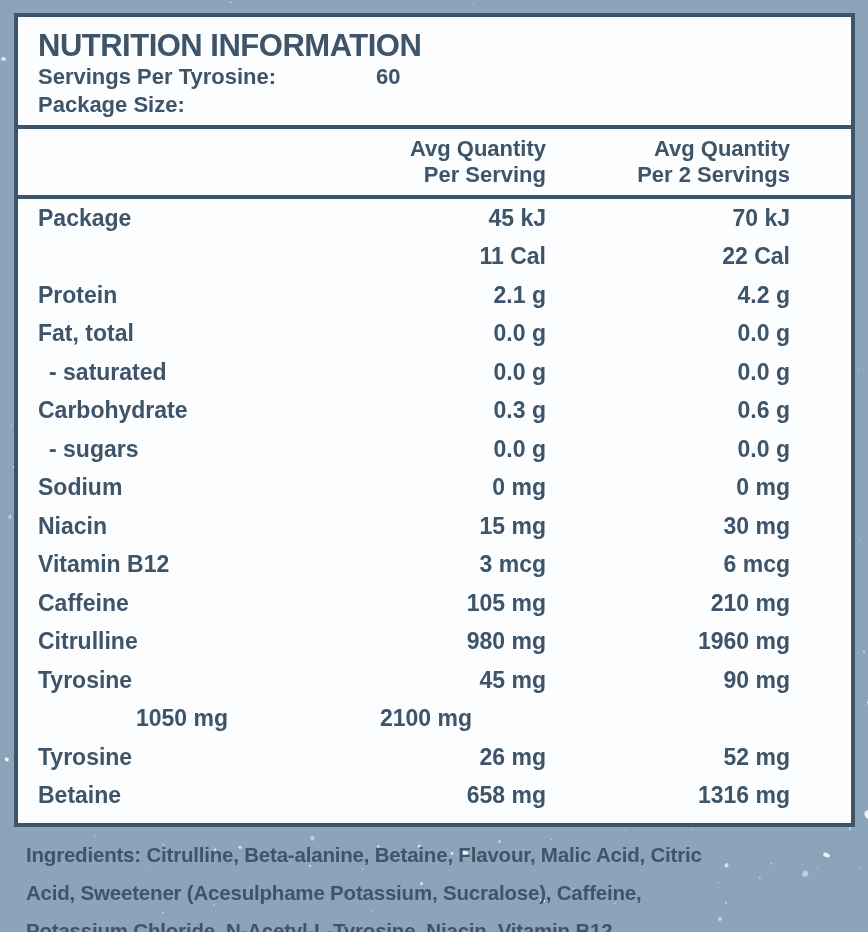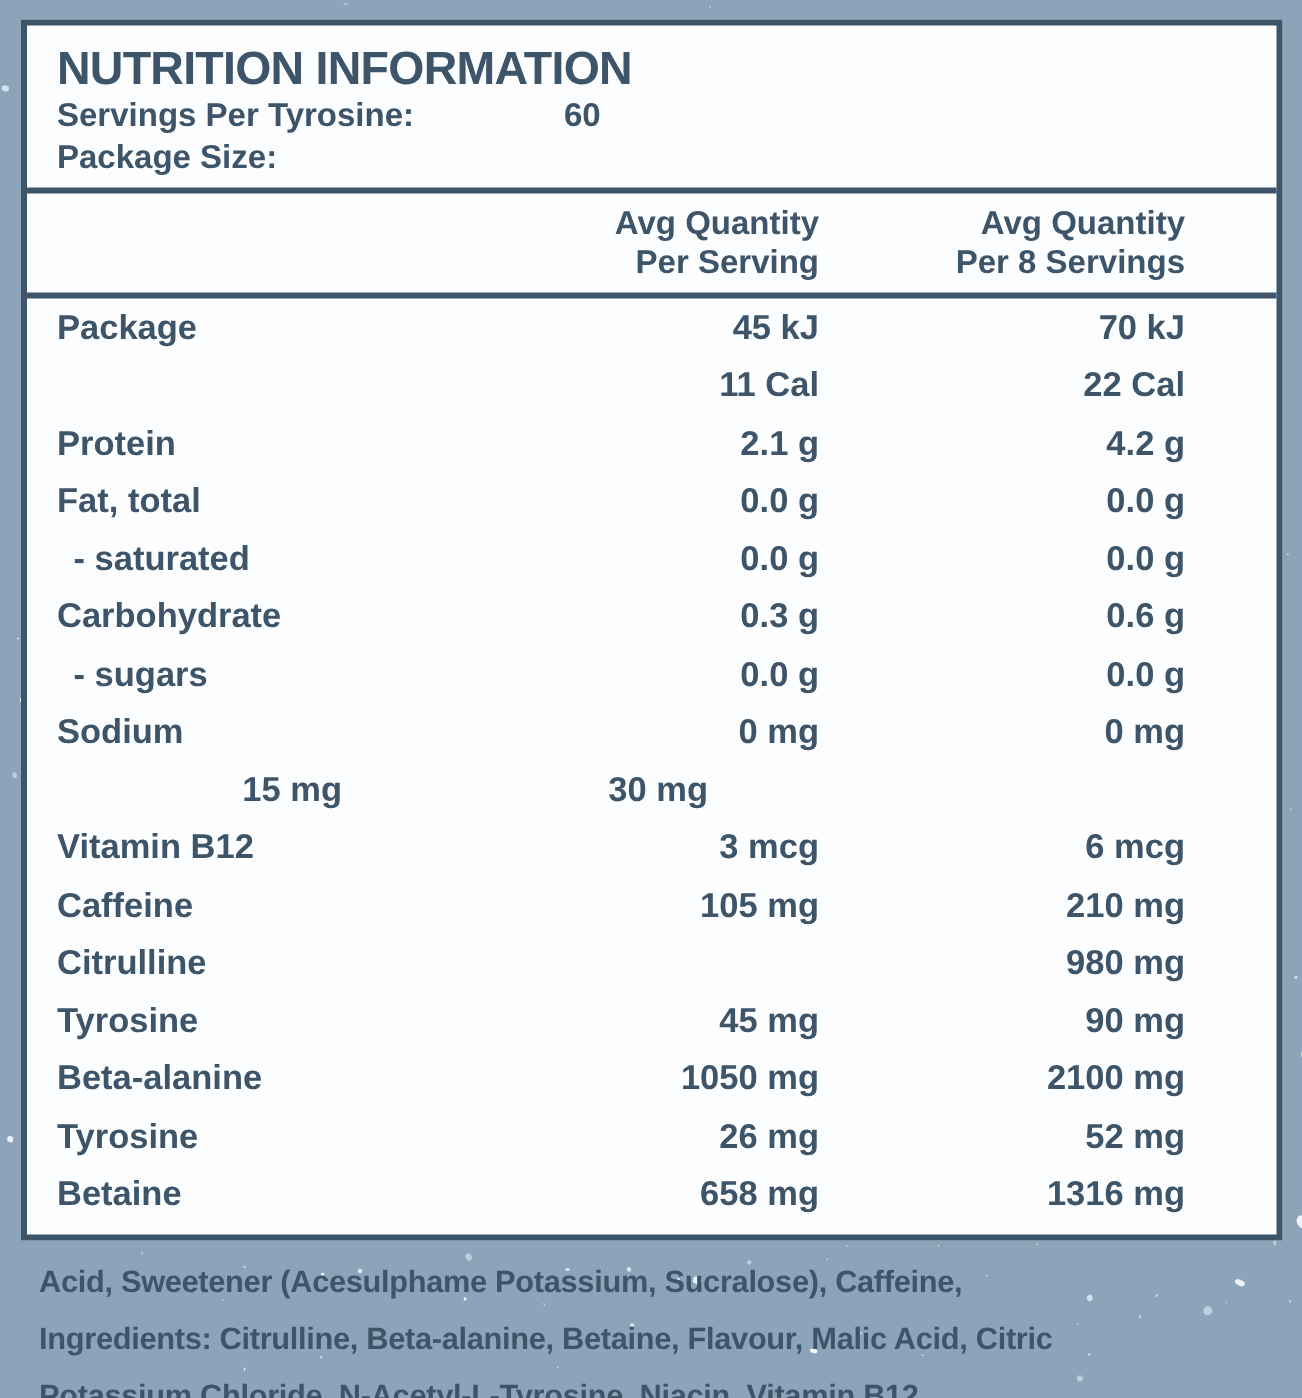--- a/index.html
+++ b/index.html
@@ -385,7 +385,7 @@
     </span>
     <span class="c2 hdr">
       <div>Avg Quantity</div>
-      <div>Per 8 Servings</div>
+      <div>Per 2 Servings</div>
     </span>
   </div>
 

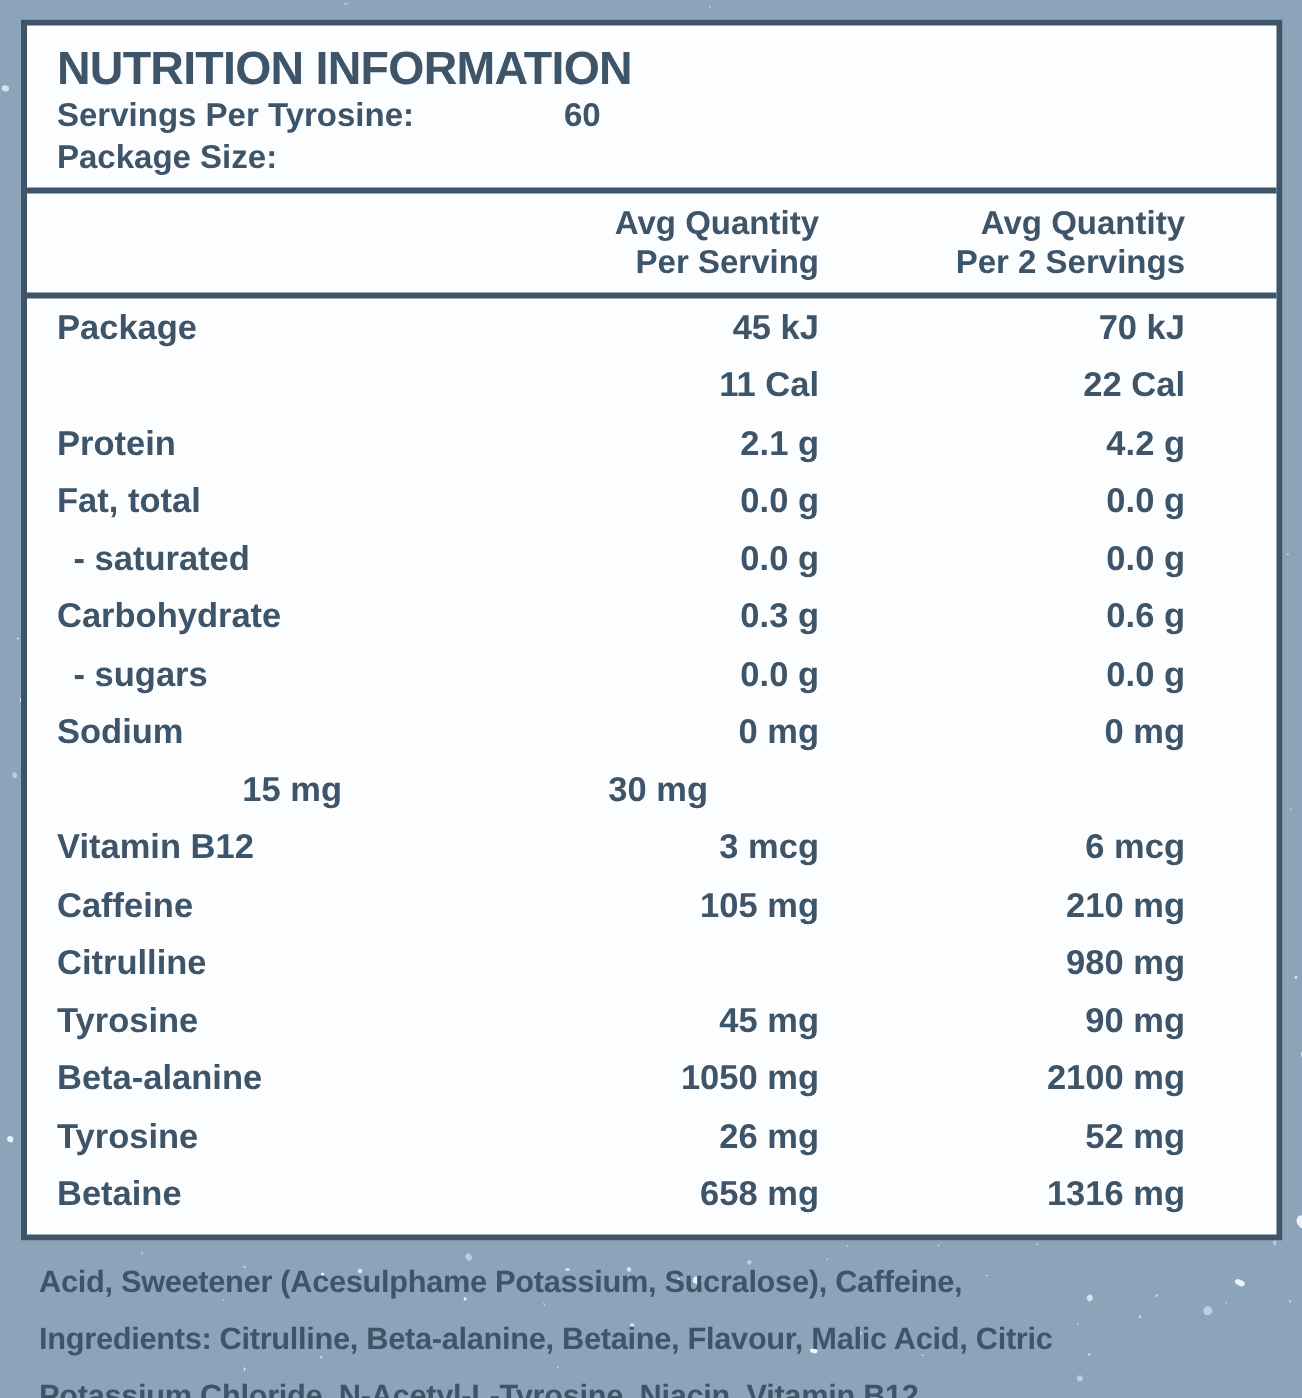--- a/index.html
+++ b/index.html
@@ -434,6 +434,7 @@
       <span class="c2">0 mg</span>
     </div>
     <div class="cols row">
+      <span class="lbl">Niacin</span>
       <span class="c1">15 mg</span>
       <span class="c2">30 mg</span>
     </div>

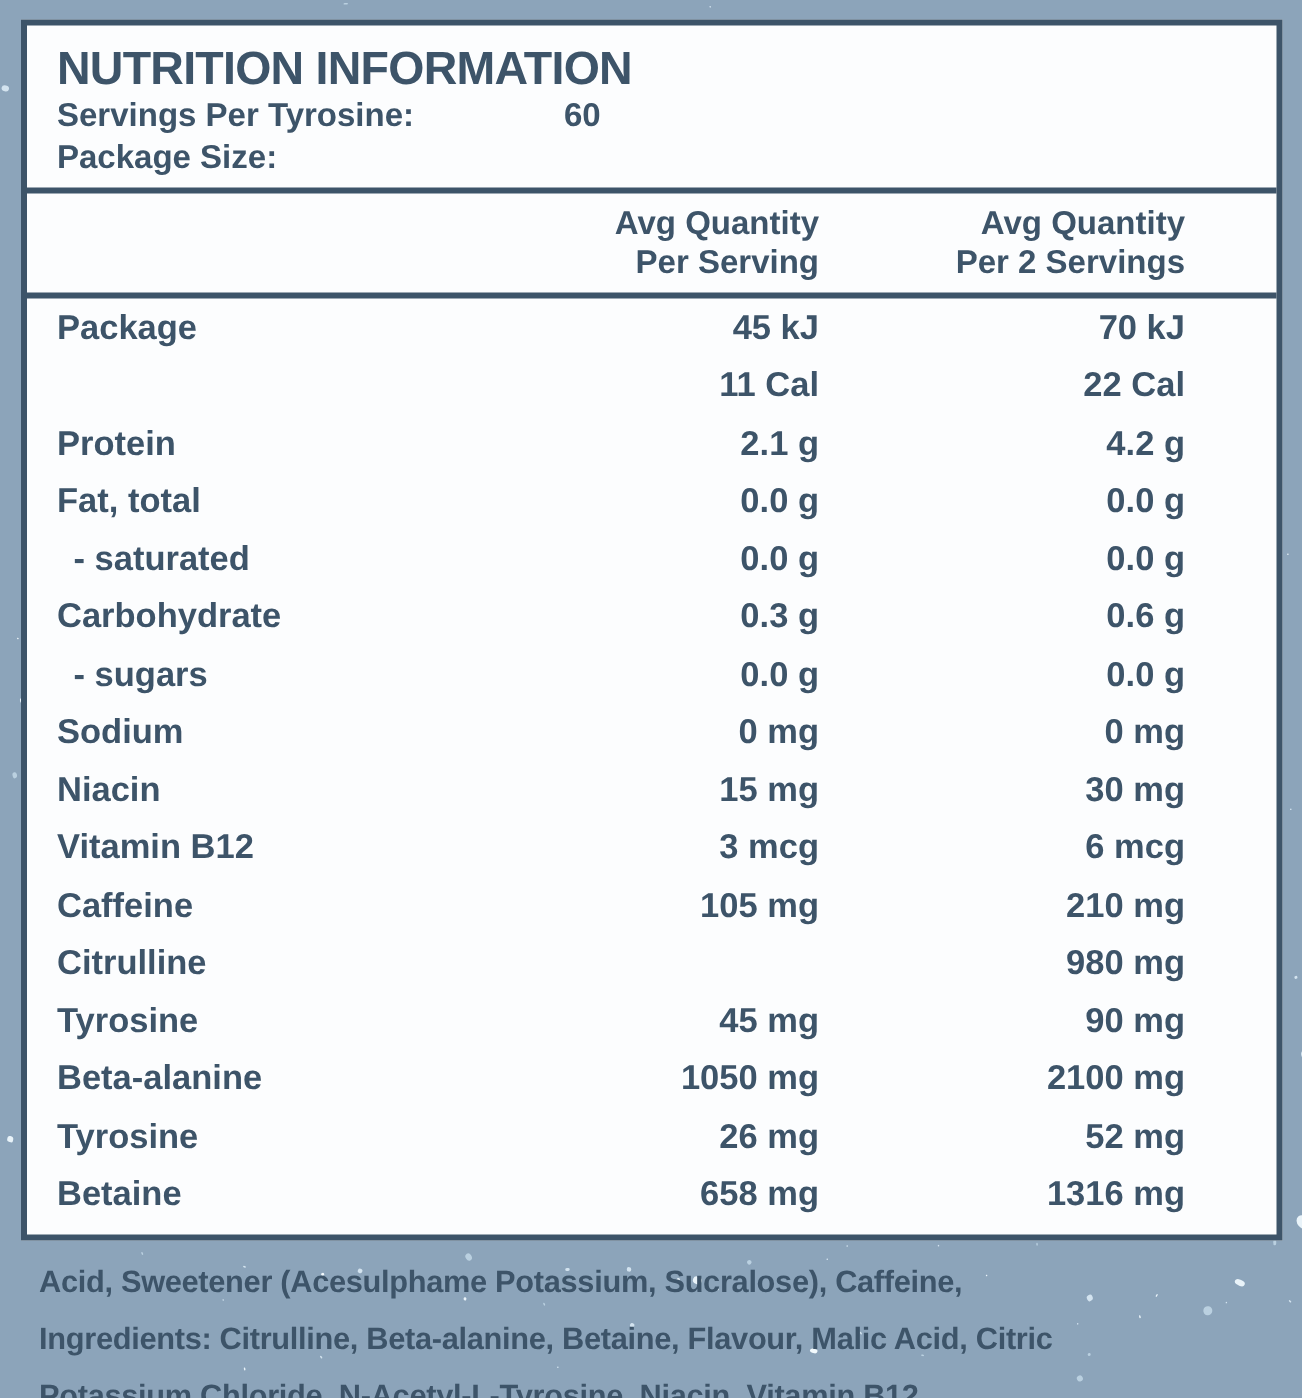--- a/index.html
+++ b/index.html
@@ -451,6 +451,7 @@
     <div class="cols row">
       <span class="lbl">Citrulline</span>
       <span class="c1">980 mg</span>
+      <span class="c2">1960 mg</span>
     </div>
     <div class="cols row">
       <span class="lbl">Tyrosine</span>

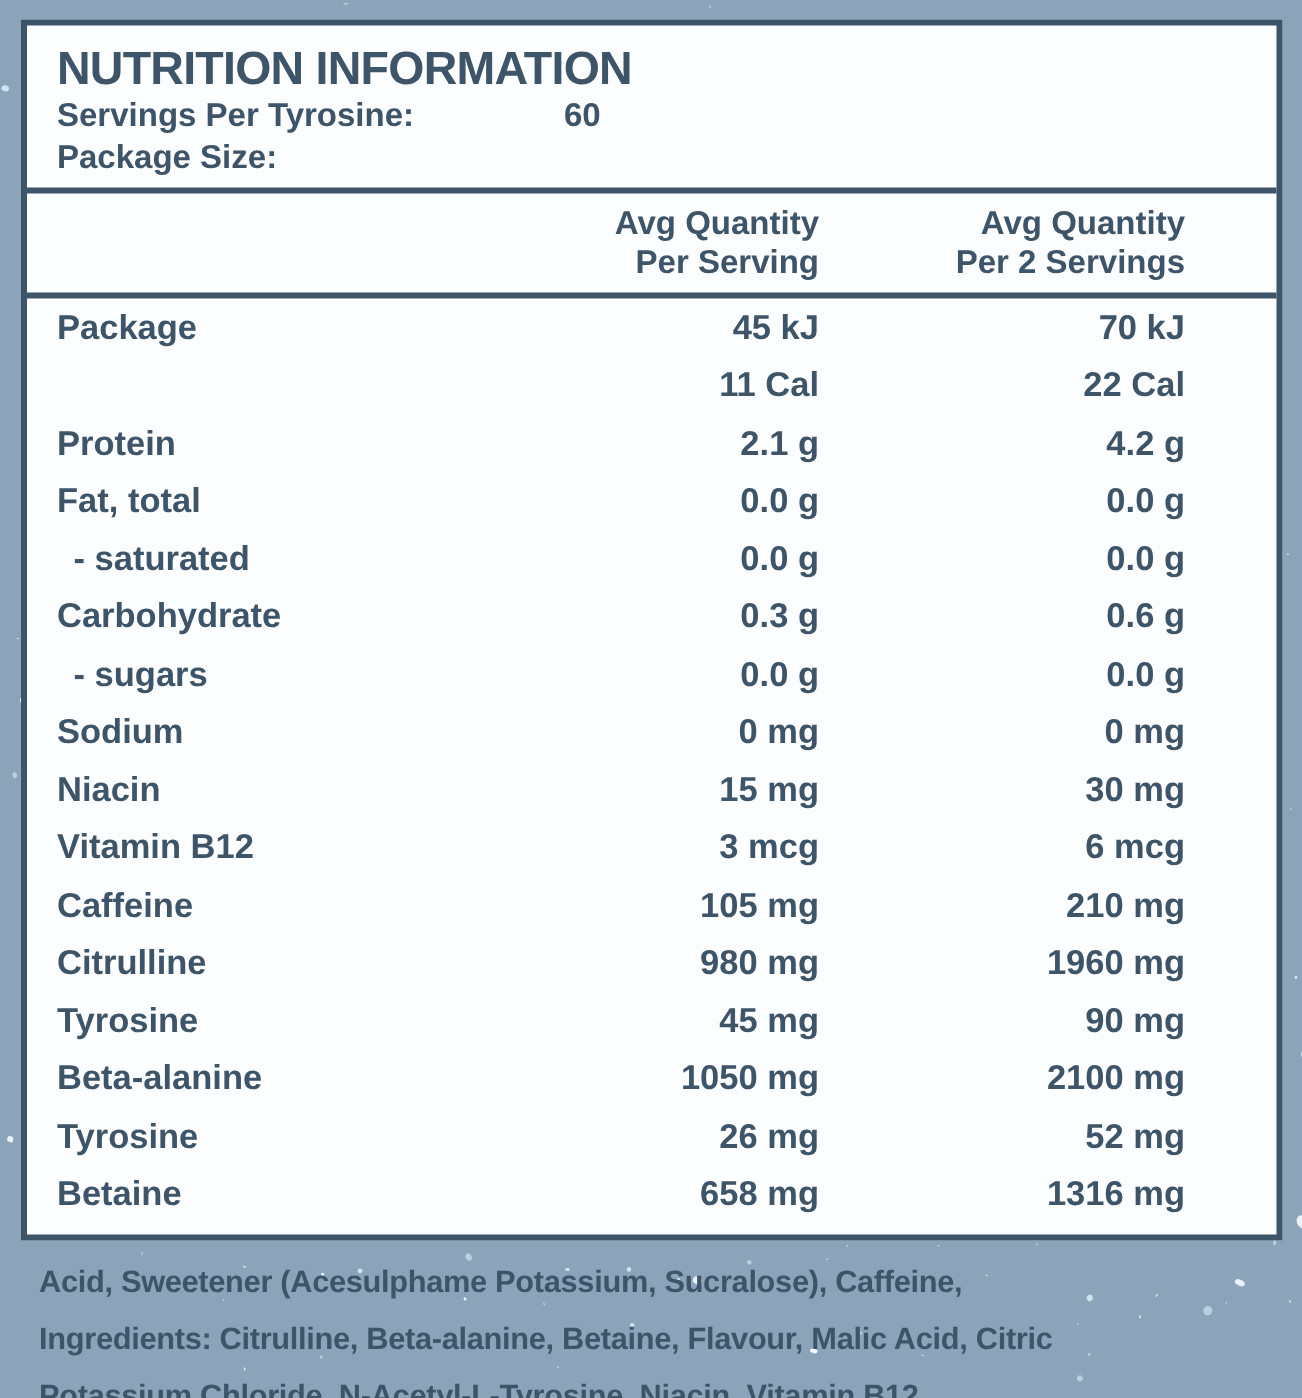--- a/index.html
+++ b/index.html
@@ -459,7 +459,6 @@
       <span class="c2">90 mg</span>
     </div>
     <div class="cols row">
-      <span class="lbl">Beta-alanine</span>
       <span class="c1">1050 mg</span>
       <span class="c2">2100 mg</span>
     </div>

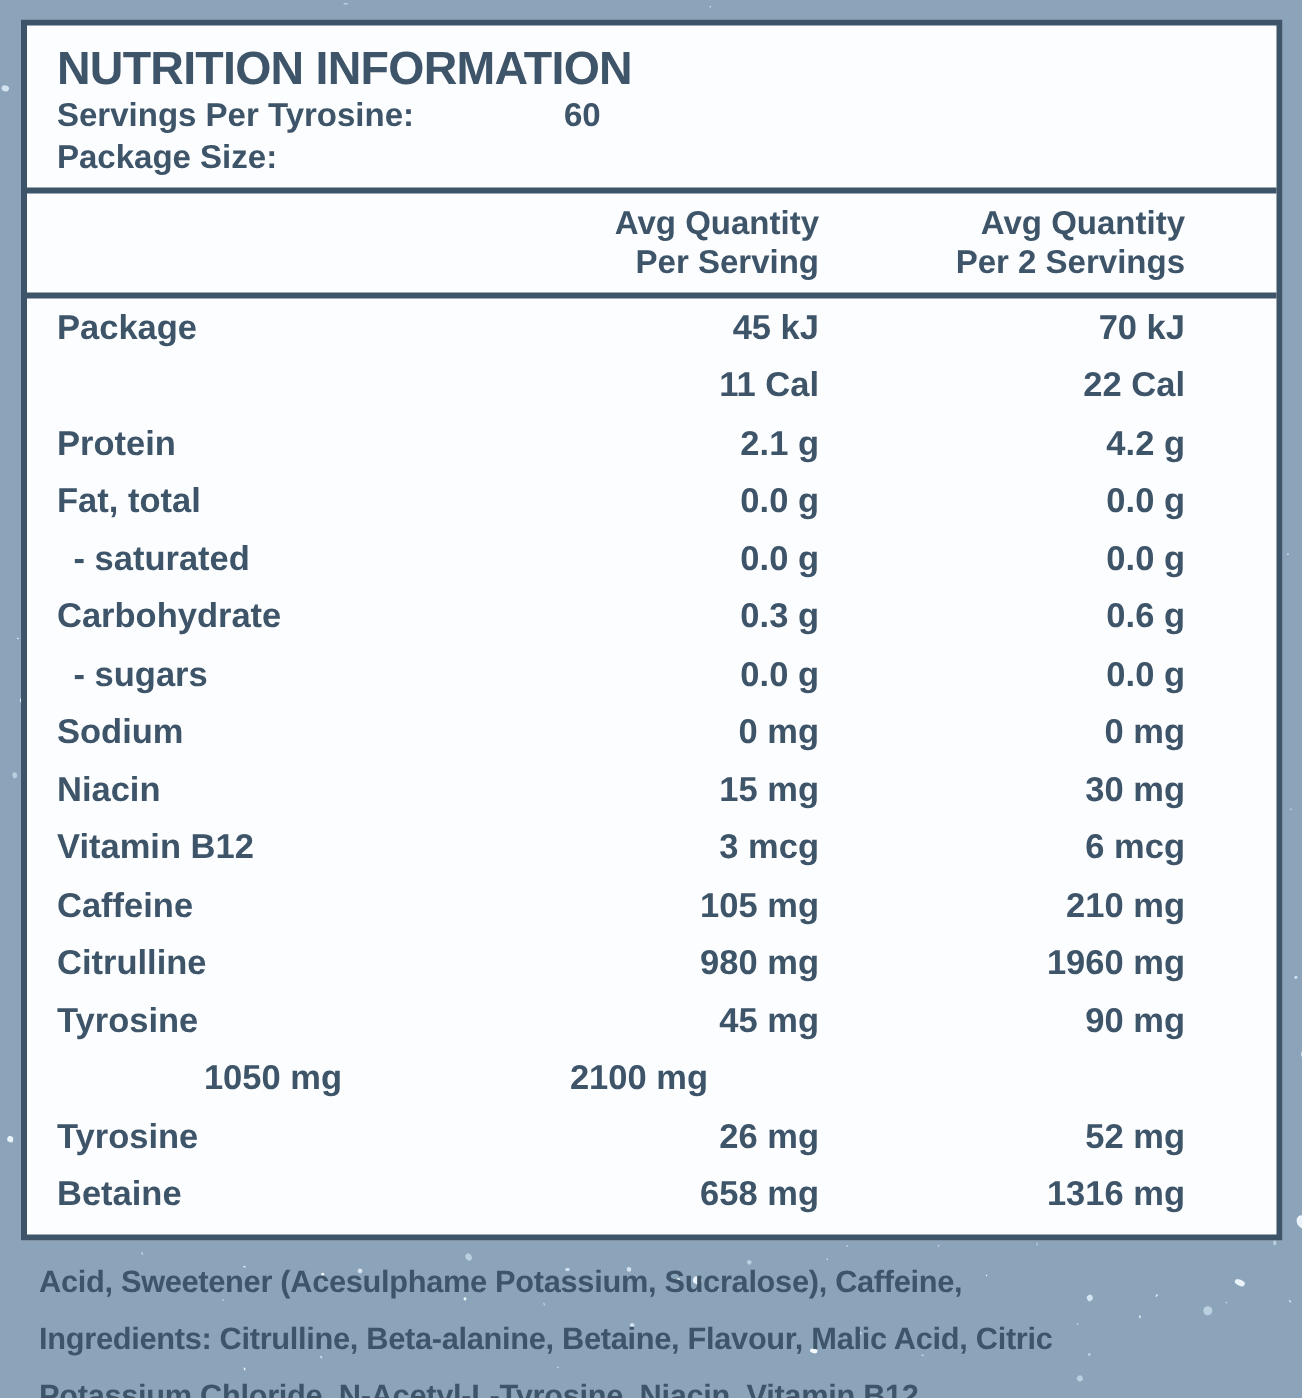--- a/index.html
+++ b/index.html
@@ -477,8 +477,8 @@
 </div>
 
 <div class="ingredients">
+  <div>Ingredients: Citrulline, Beta-alanine, Betaine, Flavour, Malic Acid, Citric</div>
   <div>Acid, Sweetener (Acesulphame Potassium, Sucralose), Caffeine,</div>
-  <div>Ingredients: Citrulline, Beta-alanine, Betaine, Flavour, Malic Acid, Citric</div>
   <div>Potassium Chloride, N-Acetyl-L-Tyrosine, Niacin, Vitamin B12.</div>
 </div>
 

